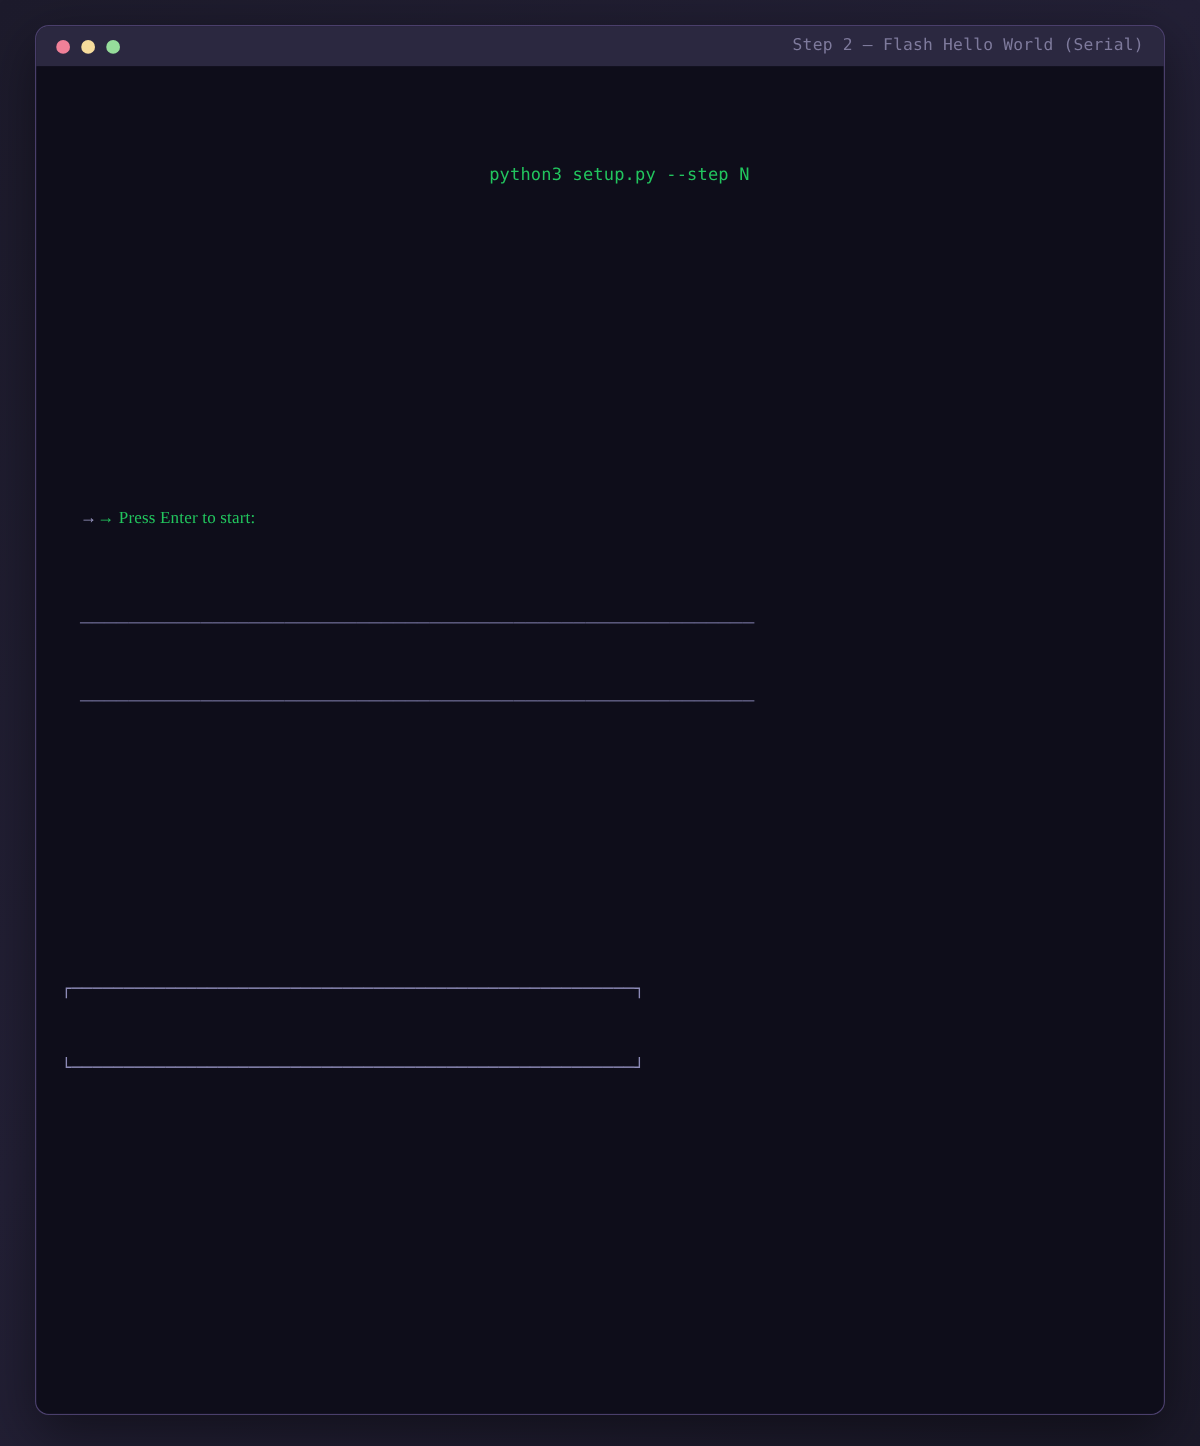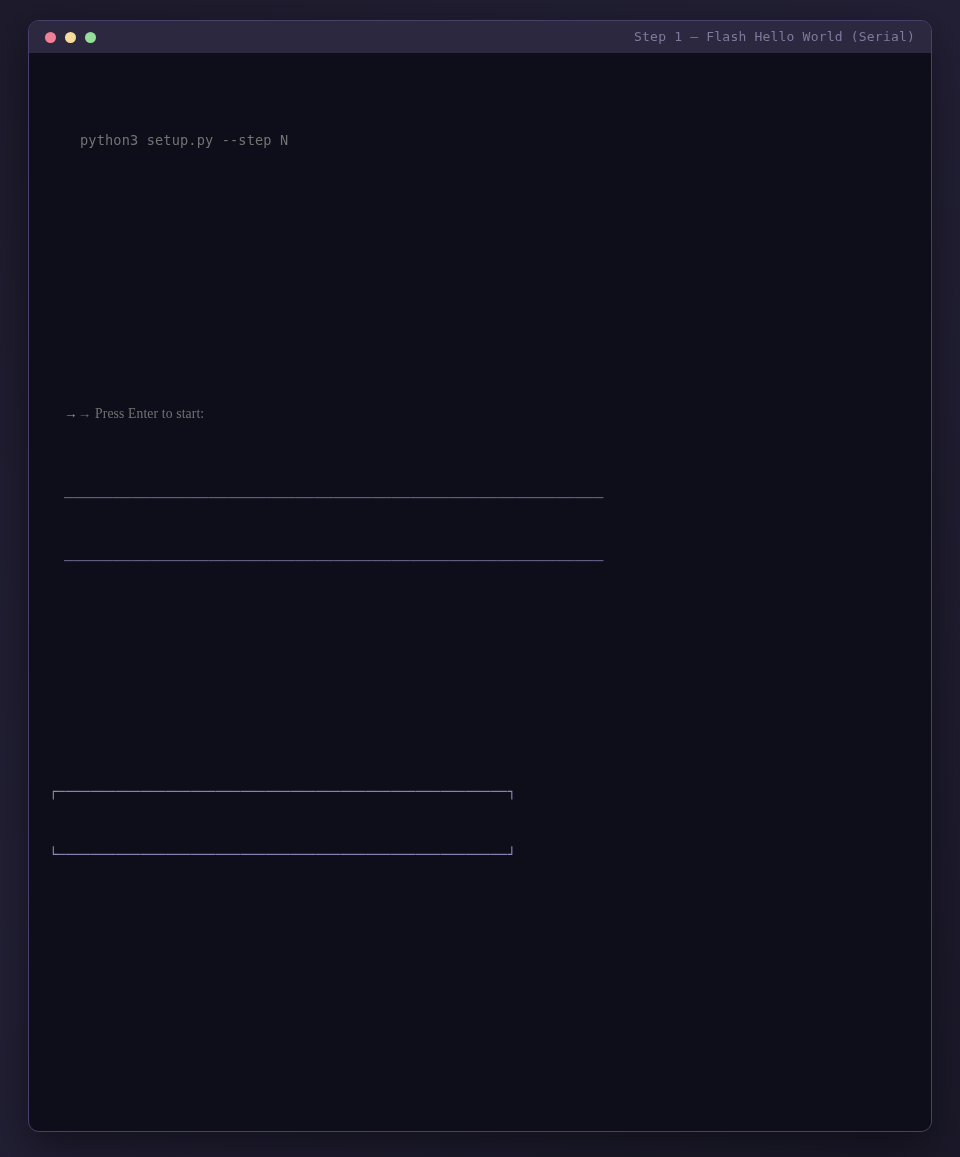--- a/index.html
+++ b/index.html
@@ -104,7 +104,7 @@
       <span class="light yellow"></span>
       <span class="light green"></span>
     </div>
-    <div class="title-text">Step 1 — Flash Hello World (Serial)</div>
+    <div class="title-text">Step 2 — Flash Hello World (Serial)</div>
   </div>
 
   <div class="term">

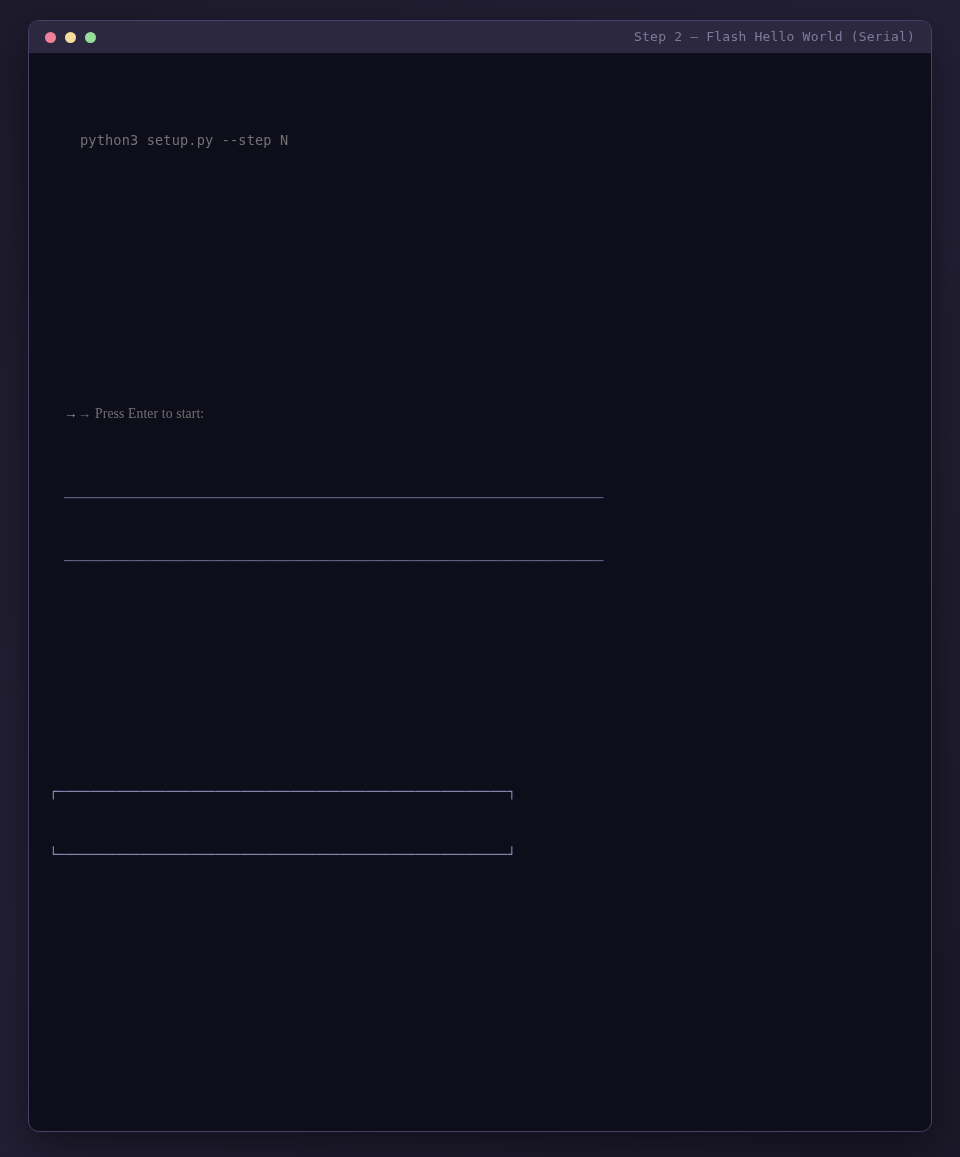--- a/index.html
+++ b/index.html
@@ -91,7 +91,7 @@
   .glyph { color: #9a98c4; }
   .rule { color: #6f6d96; letter-spacing: 0px; }
   .boxline { color: #8c8ab6; }
-  .txt { color: #737373; }
+  .txt { color: #22c55e; text-align: center; }
 </style>
 </head>
 <body>

